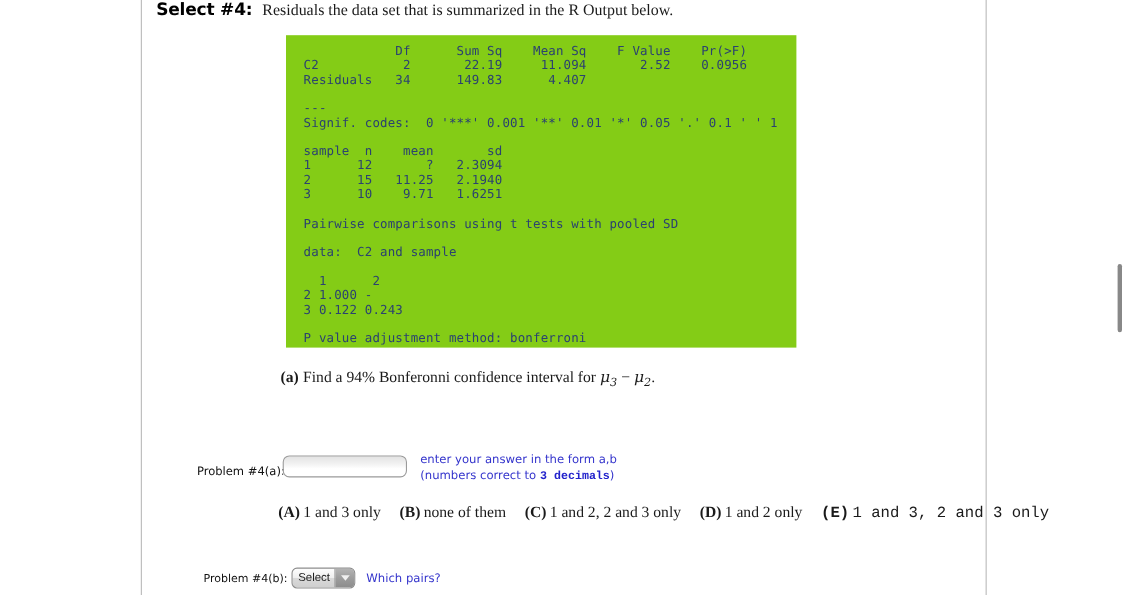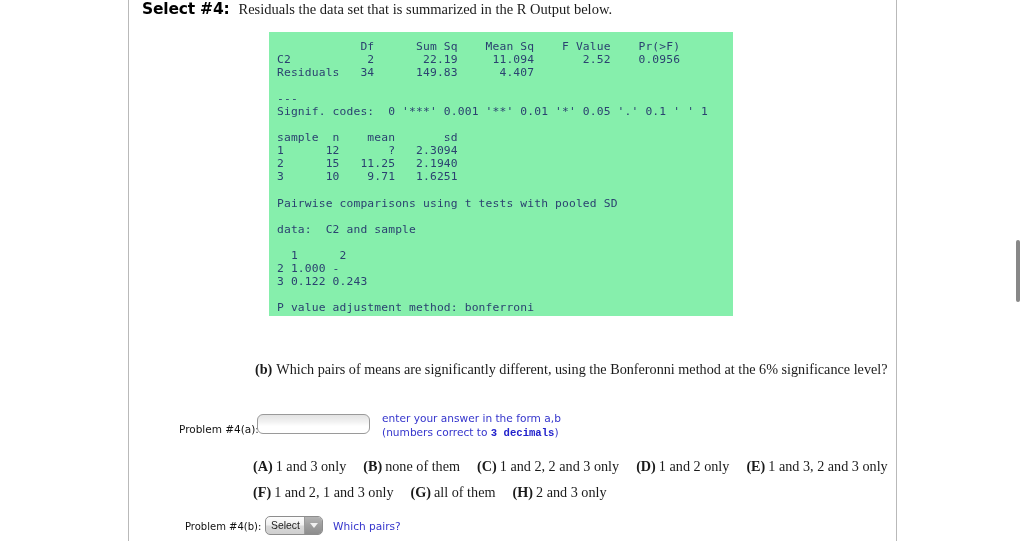--- a/index.html
+++ b/index.html
@@ -84,13 +84,13 @@
   
   #r-output {
     position: absolute;
-    left: 141px;
+    left: 132px;
     top: 32px;
     width: 464px;
     height: 284px;
-    background: #86efac;
+    background: #84cc16;
     box-sizing: border-box;
-    padding: 8px 0 0 8px;
+    padding: 8px 0 0 16px;
   }
   #r-output pre {
     margin: 0;

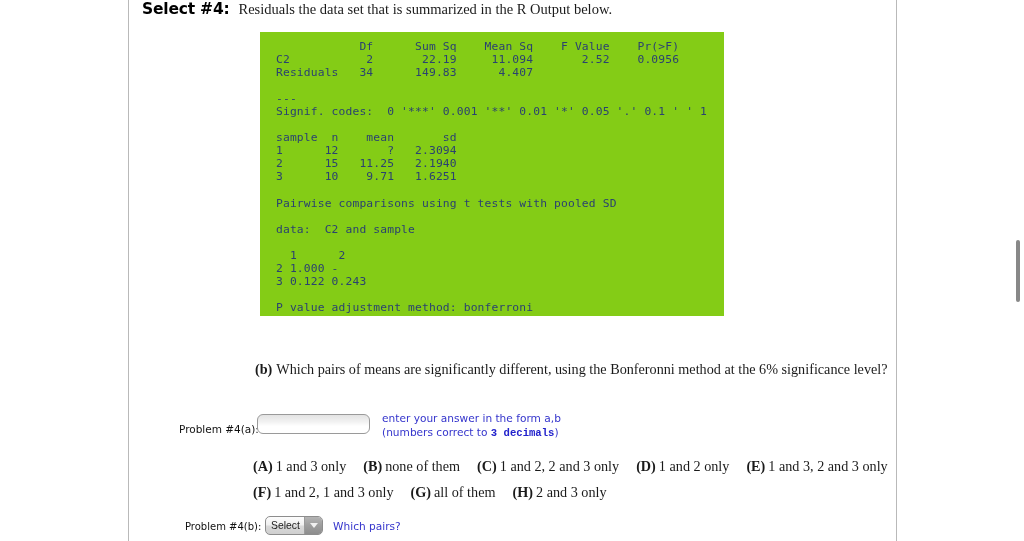--- a/index.html
+++ b/index.html
@@ -284,6 +284,9 @@
 P value adjustment method: bonferroni</pre>
     </div>
 
+    <div class="part-line" id="part-a">
+      <span class="part-tag">(a)</span><span>Find a 94% Bonferonni confidence interval for </span><span class="mu"><span>μ</span><sub>3</sub></span><span> − </span><span class="mu"><span>μ</span><sub>2</sub></span><span>.</span>
+    </div>
 
     <div class="part-line" id="part-b">
       <span class="part-tag">(b)</span><span>Which pairs of means are significantly different, using the Bonferonni method at the 6% significance level?</span>

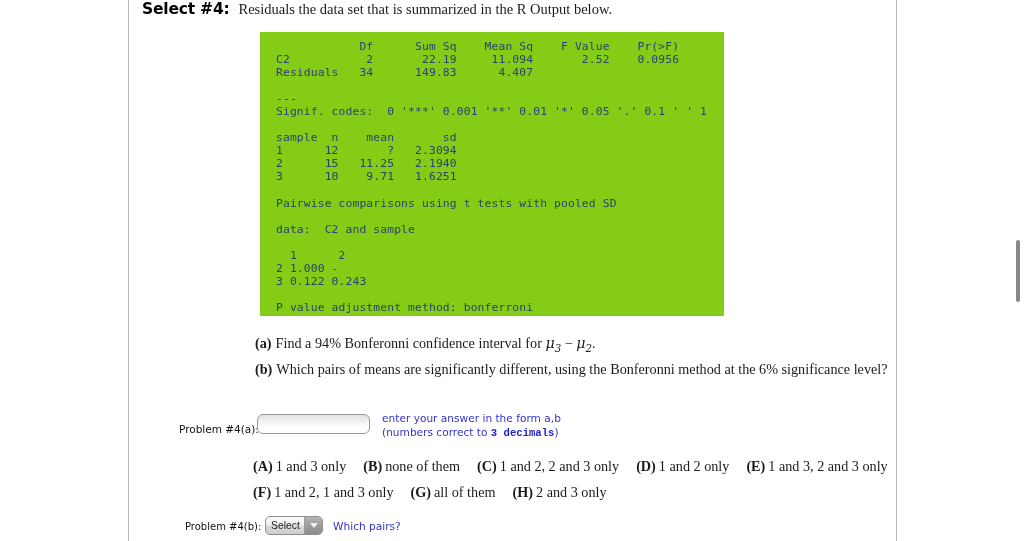--- a/index.html
+++ b/index.html
@@ -288,9 +288,6 @@
       <span class="part-tag">(a)</span><span>Find a 94% Bonferonni confidence interval for </span><span class="mu"><span>μ</span><sub>3</sub></span><span> − </span><span class="mu"><span>μ</span><sub>2</sub></span><span>.</span>
     </div>
 
-    <div class="part-line" id="part-b">
-      <span class="part-tag">(b)</span><span>Which pairs of means are significantly different, using the Bonferonni method at the 6% significance level?</span>
-    </div>
 
     <div id="answer-row-a">
       <div id="label-prob-4a">Problem #4(a):</div>

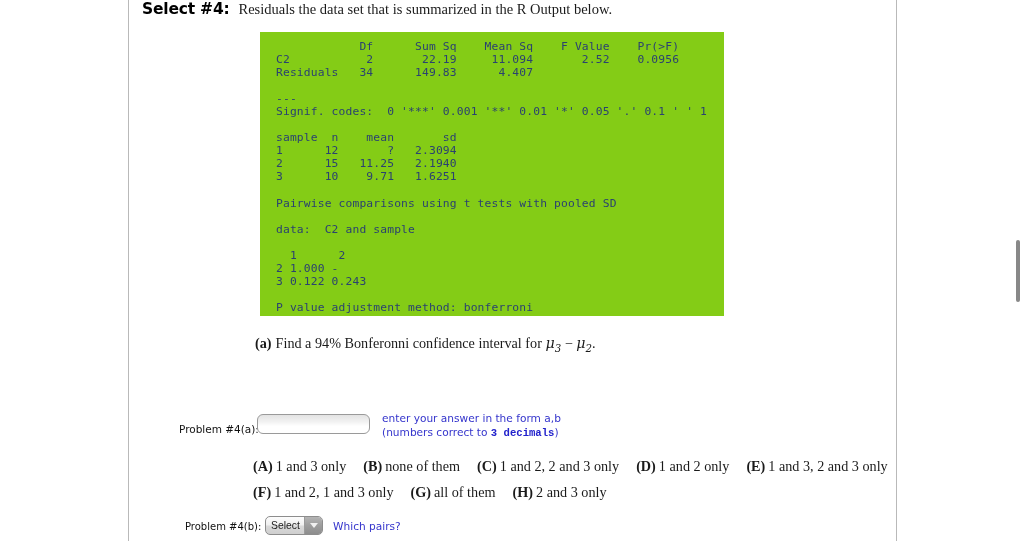--- a/index.html
+++ b/index.html
@@ -177,7 +177,7 @@
   #mc-row-1 { left: 125px; top: 458px; }
   #mc-row-2 { left: 125px; top: 484px; }
   .mc-opt { margin-right: 17px; }
-  .mc-opt:last-child { margin-right: 4px; }
+  .mc-opt:last-child { margin-right: 4px; font-family: Liberation Mono, monospace; }
   .mc-key { font-weight: bold; margin-right: 3px; }
 
   

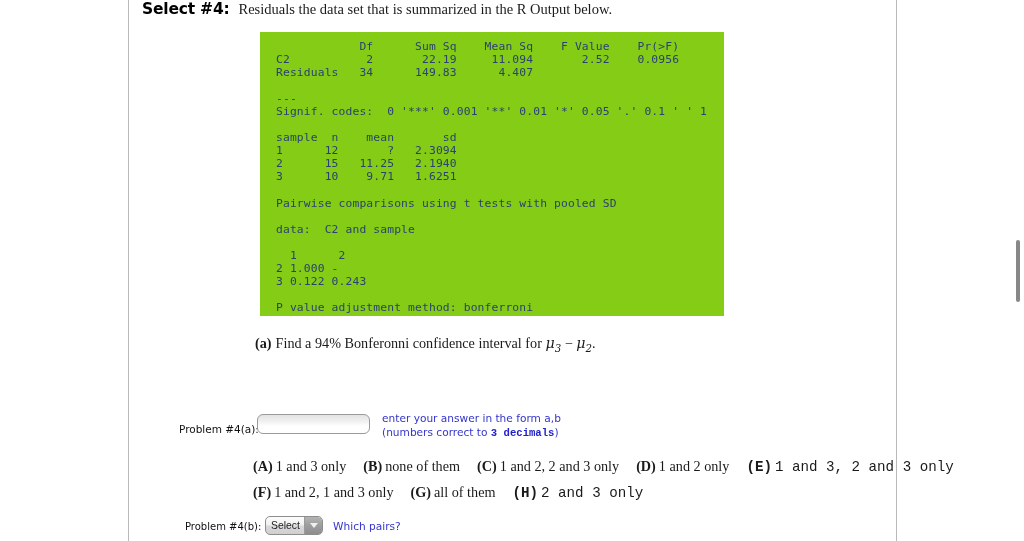--- a/index.html
+++ b/index.html
@@ -300,7 +300,6 @@
     </div>
 
     <div class="mc-row" id="mc-row-1"><span class="mc-opt"><span class="mc-key">(A)</span><span>1 and 3 only</span></span><span class="mc-opt"><span class="mc-key">(B)</span><span>none of them</span></span><span class="mc-opt"><span class="mc-key">(C)</span><span>1 and 2, 2 and 3 only</span></span><span class="mc-opt"><span class="mc-key">(D)</span><span>1 and 2 only</span></span><span class="mc-opt"><span class="mc-key">(E)</span><span>1 and 3, 2 and 3 only</span></span></div>
-    <div class="mc-row" id="mc-row-2"><span class="mc-opt"><span class="mc-key">(F)</span><span>1 and 2, 1 and 3 only</span></span><span class="mc-opt"><span class="mc-key">(G)</span><span>all of them</span></span><span class="mc-opt"><span class="mc-key">(H)</span><span>2 and 3 only</span></span></div>
 
     <div id="answer-row-b">
       <div id="label-prob-4b">Problem #4(b):</div>

